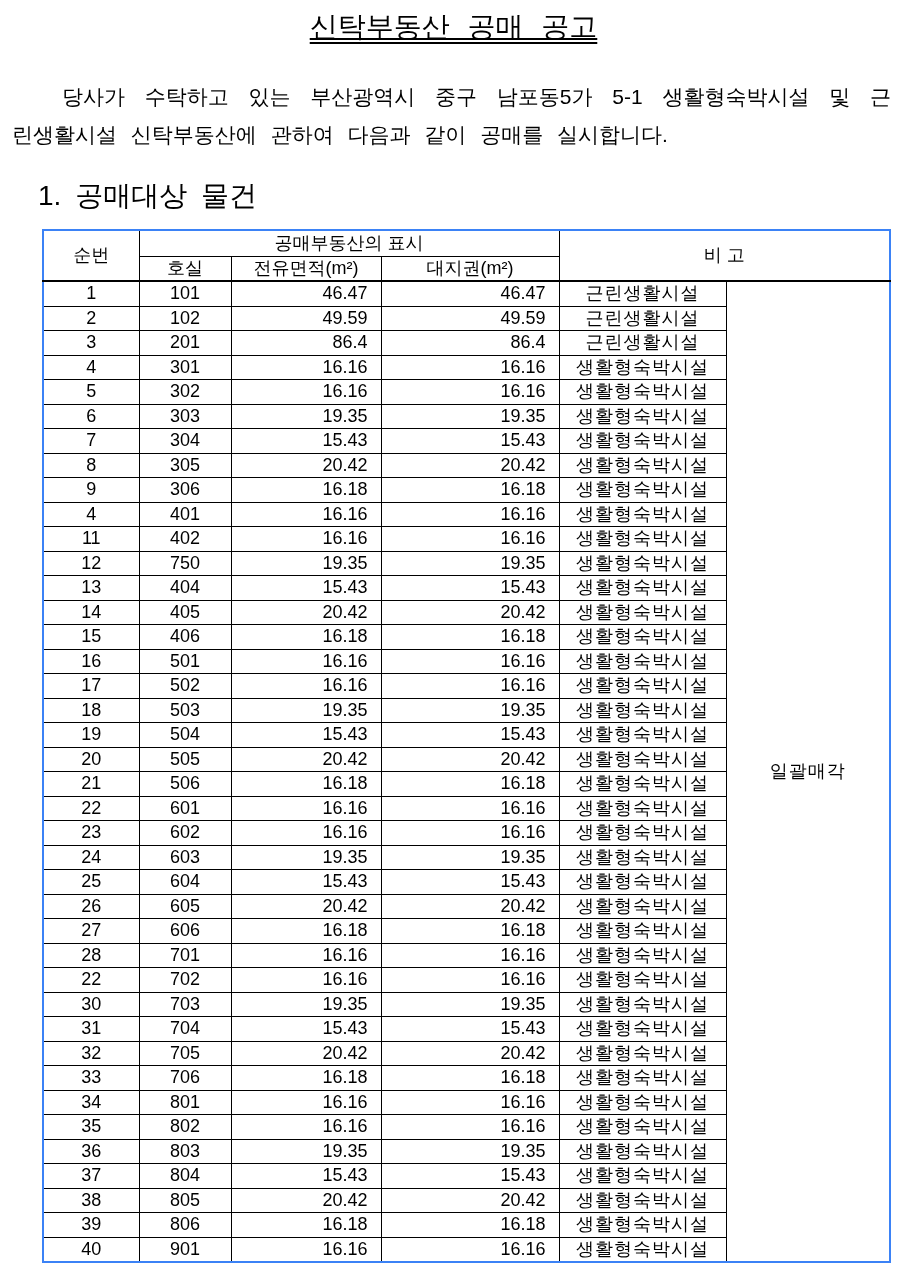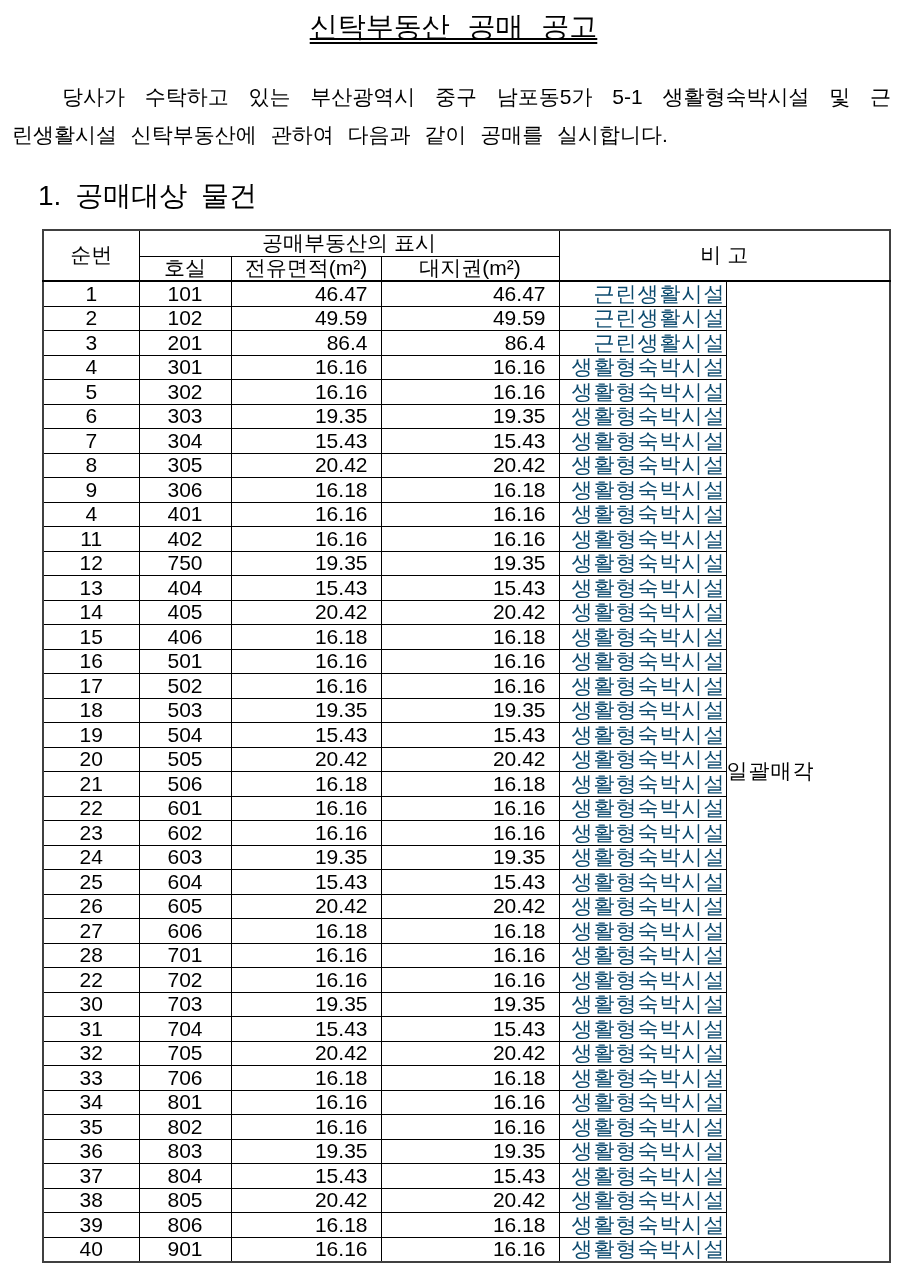--- a/index.html
+++ b/index.html
@@ -55,8 +55,8 @@
     border-collapse: collapse;
     table-layout: fixed;
     width: 847px;
-    font-size: 21px;
-    border: 2px solid #404040;
+    font-size: 18px;
+    border: 2px solid #3b82f6;
   }
   table.auction th, table.auction td {
     border: 1px solid #000000;

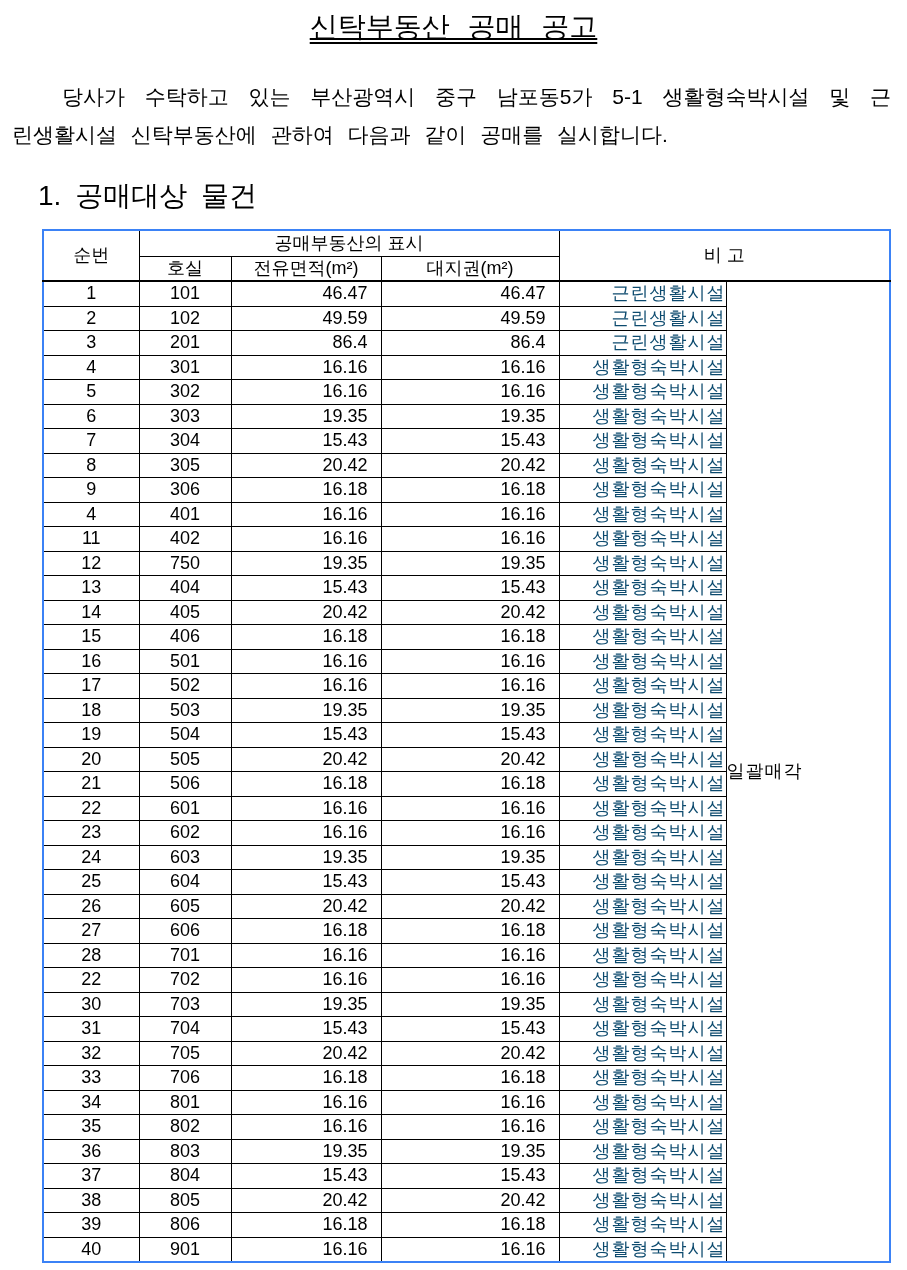--- a/index.html
+++ b/index.html
@@ -74,7 +74,7 @@
 
   .c { text-align: center; }
   .r { text-align: right; padding-right: 13px !important; }
-  .type { text-align: right; letter-spacing: 1px; color: #0c4a6e; }
+  .type { text-align: center; letter-spacing: 1px; color: #000000; }
   .merged { text-align: left; letter-spacing: 1px; vertical-align: middle; margin-top: 17px; }
 </style>
 </head>

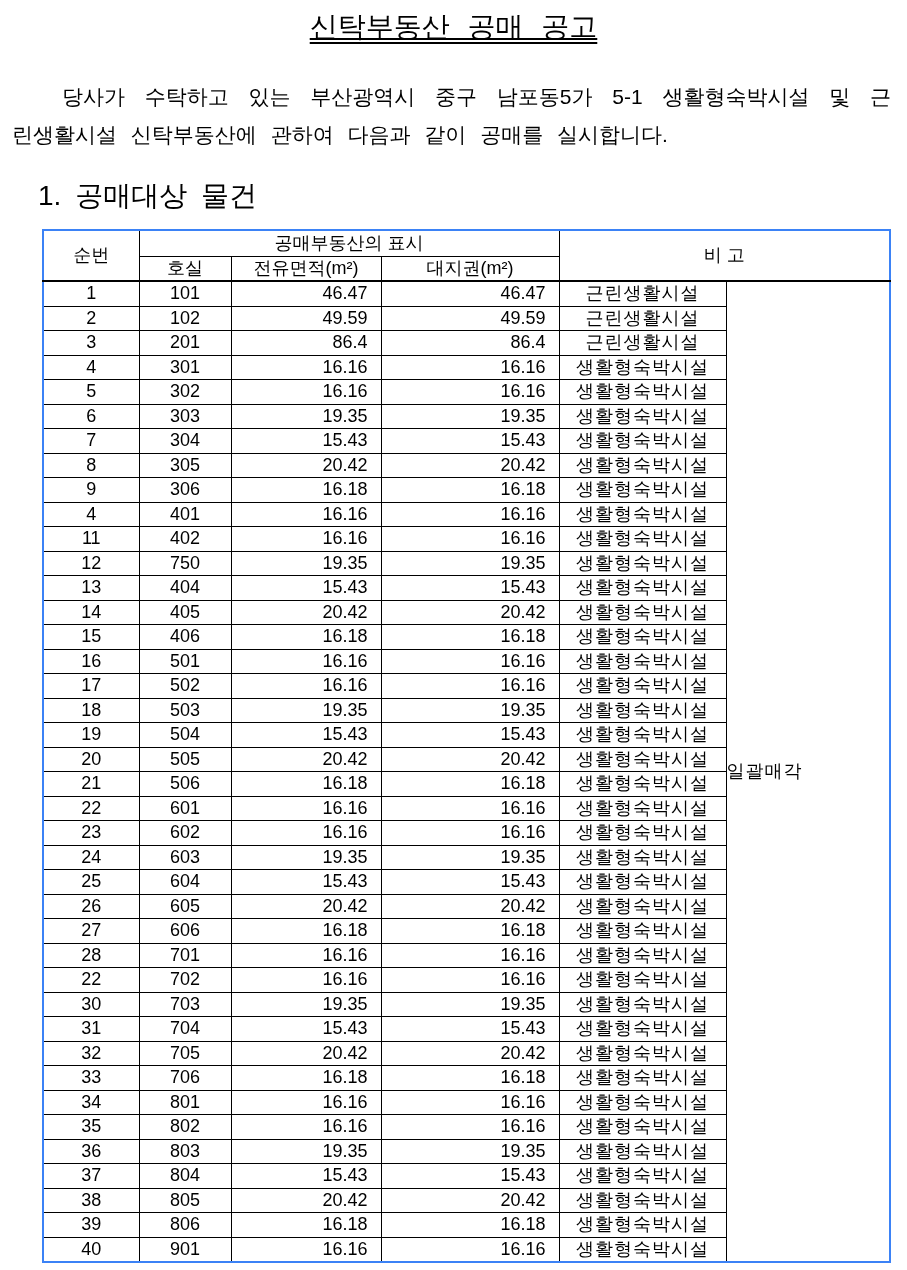--- a/index.html
+++ b/index.html
@@ -75,7 +75,7 @@
   .c { text-align: center; }
   .r { text-align: right; padding-right: 13px !important; }
   .type { text-align: center; letter-spacing: 1px; color: #000000; }
-  .merged { text-align: left; letter-spacing: 1px; vertical-align: middle; margin-top: 17px; }
+  .merged { text-align: center; letter-spacing: 1px; vertical-align: middle; margin-top: 17px; }
 </style>
 </head>
 <body>

